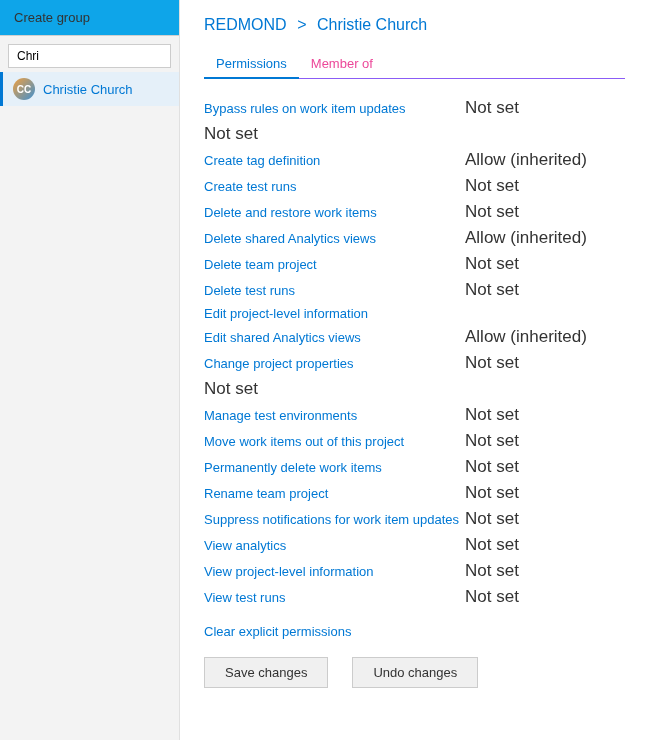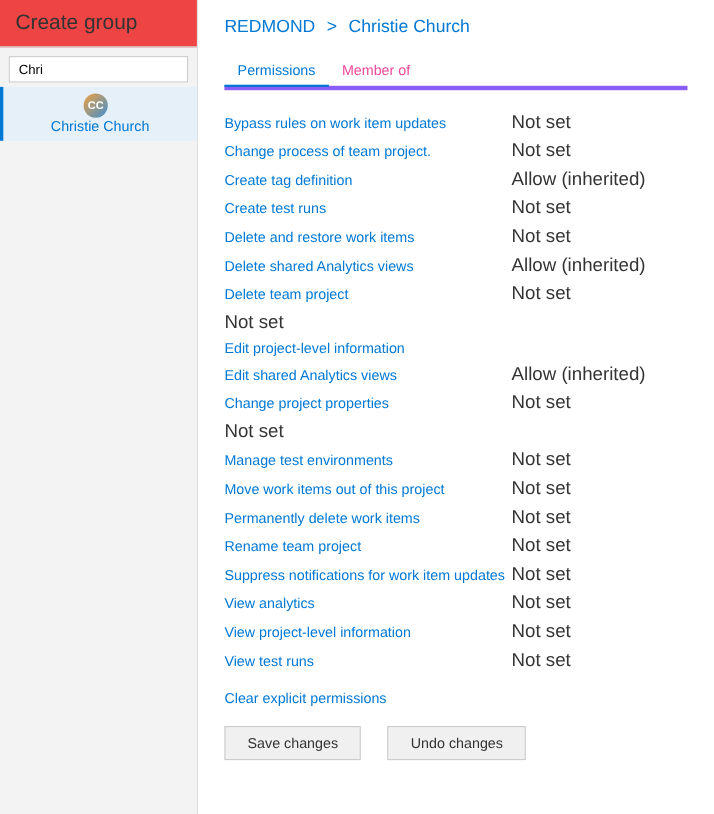--- a/index.html
+++ b/index.html
@@ -25,11 +25,11 @@
       padding-top: 0;
     }
     .create-group-btn {
-      background: #ef4444;
+      background: #0ea5e9;
       border: none;
       border-bottom: 1px solid #d0d0d0;
       padding: 10px 14px;
-      font-size: 19px;
+      font-size: 13px;
       color: #333;
       text-align: left;
       cursor: pointer;

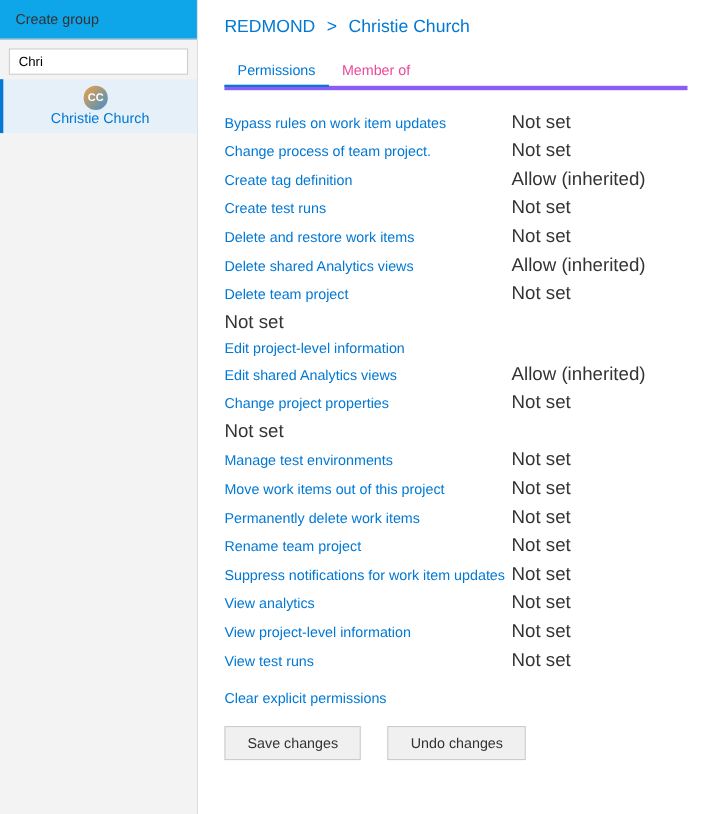--- a/index.html
+++ b/index.html
@@ -95,7 +95,7 @@
     
     .tabs {
       display: flex;
-      border-bottom: 4px solid #8b5cf6;
+      border-bottom: 1px solid #8b5cf6;
       margin-bottom: 16px;
     }
     .tab {

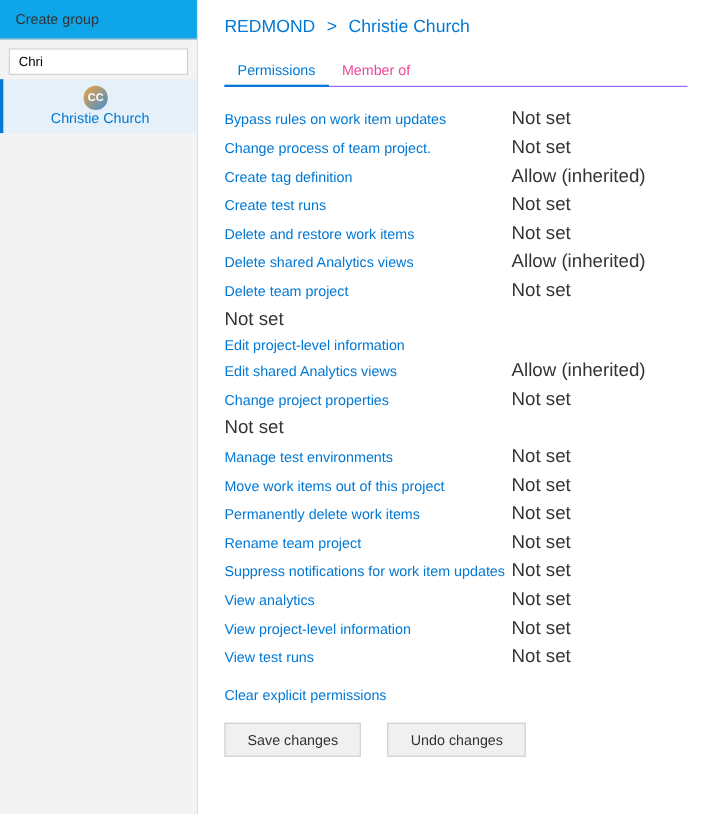--- a/index.html
+++ b/index.html
@@ -53,7 +53,6 @@
       cursor: pointer;
       background: #e5f0f9;
       border-left: 3px solid #0078d4;
-      flex-direction: column;
     }
     .sidebar-item .avatar {
       width: 22px;

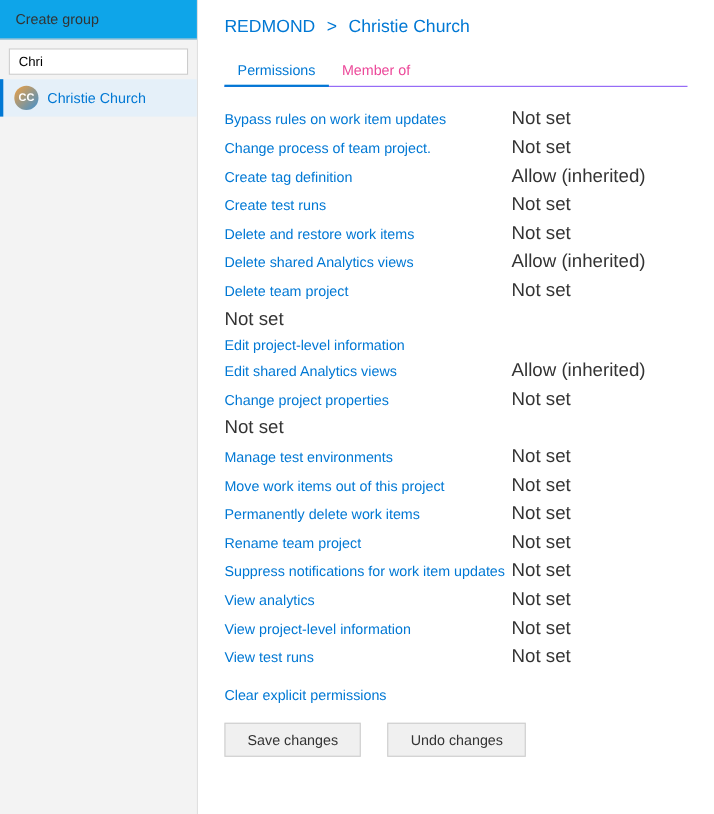--- a/index.html
+++ b/index.html
@@ -197,7 +197,6 @@
         <span class="perm-value">Not set</span>
       </div>
       <div class="perm-row">
-        <span class="perm-name">Change process of team project.</span>
         <span class="perm-value">Not set</span>
       </div>
       <div class="perm-row">

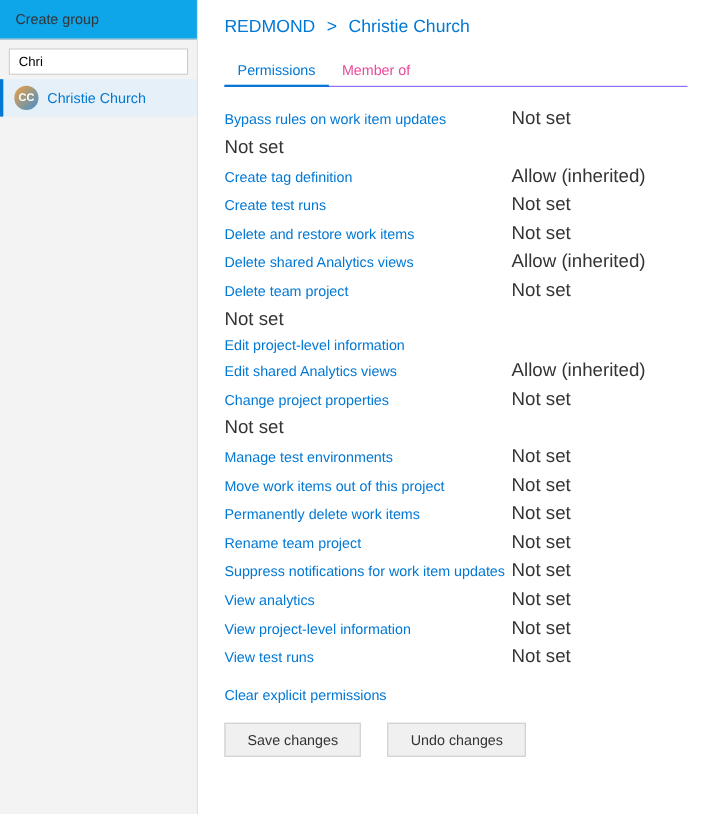--- a/index.html
+++ b/index.html
@@ -220,6 +220,7 @@
         <span class="perm-value">Not set</span>
       </div>
       <div class="perm-row">
+        <span class="perm-name">Delete test runs</span>
         <span class="perm-value">Not set</span>
       </div>
       <div class="perm-row">

